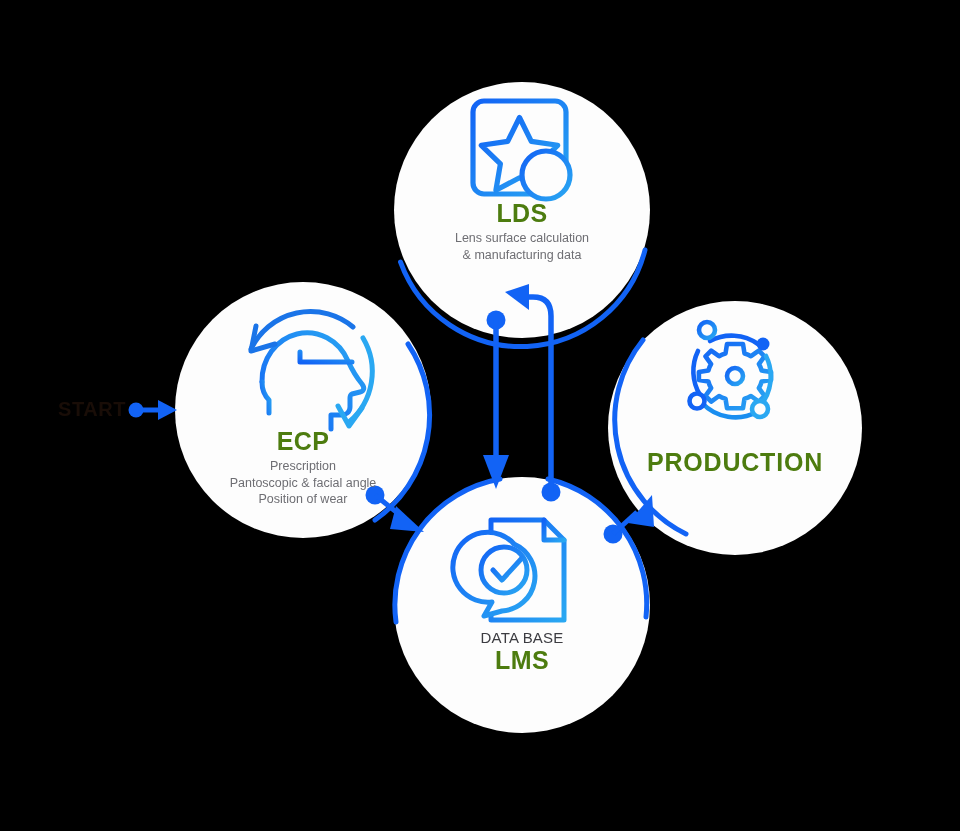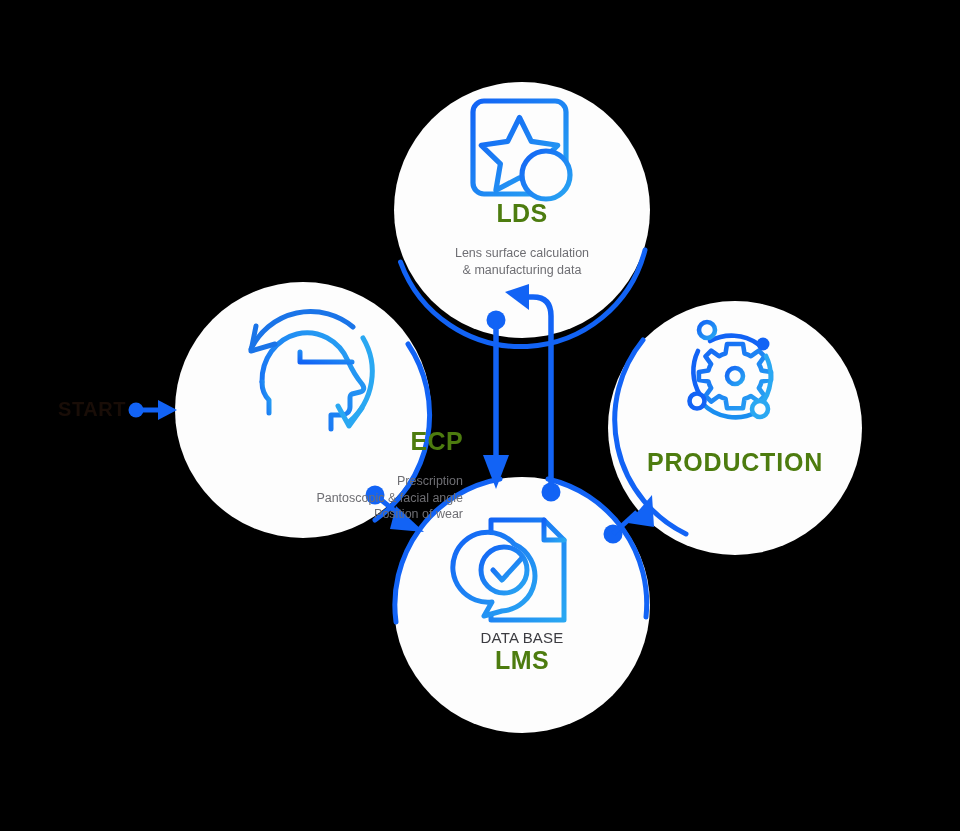--- a/index.html
+++ b/index.html
@@ -17,7 +17,7 @@
   .node-title.t-ecp{font-size:25px;}
   .node-title.t-prod{font-size:25px;letter-spacing:.8px;}
   .node-title.t-lms{font-size:25px;}
-  .node-sub{font-size:12.5px;color:#6e6e73;line-height:1.32;margin-top:19px;font-weight:400;}
+  .node-sub{font-size:12.5px;color:#6e6e73;line-height:1.32;margin-top:4px;font-weight:400;}
   .node-kicker{font-size:15px;color:#3c3c41;font-weight:400;line-height:1.1;letter-spacing:.2px;}
   #start-label{position:absolute;z-index:6;font-size:20px;font-weight:bold;color:#190d07;
                letter-spacing:.6px;white-space:nowrap;}

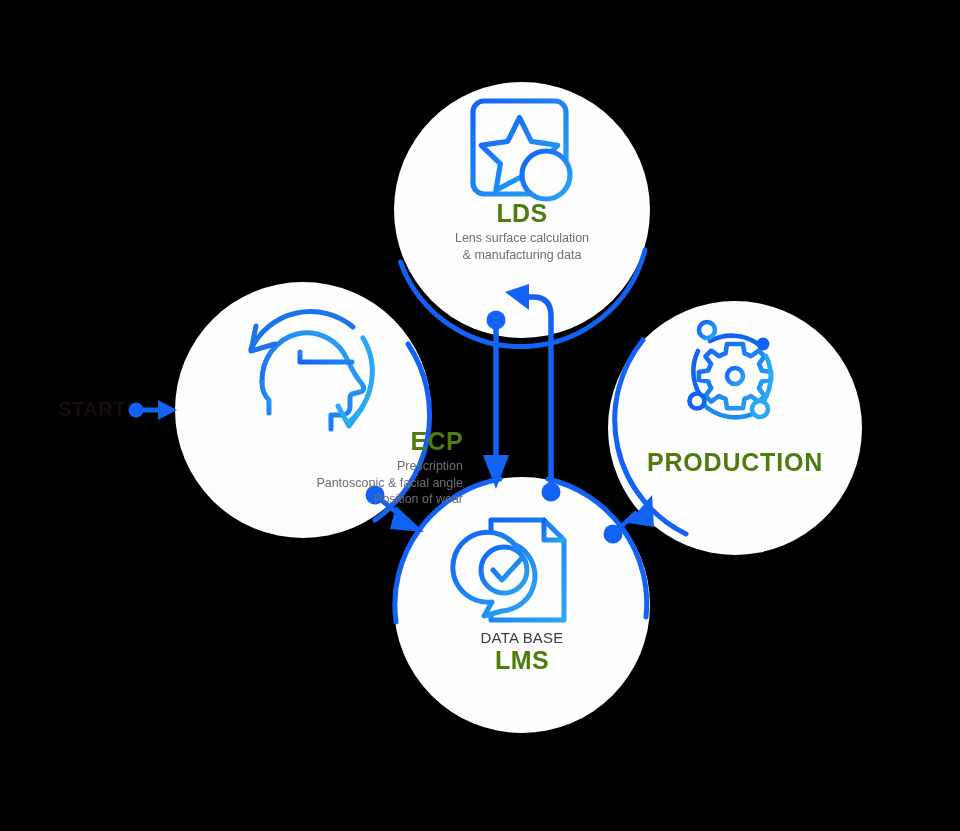--- a/index.html
+++ b/index.html
@@ -155,7 +155,7 @@
     </div>
   </div>
 
-  <div class="node-text" id="text-ecp" style="left: 143px; top: 428px; width: 320px; text-align: right;">
+  <div class="node-text" id="text-ecp" style="left: 143px; top: 428px; width: 320px;">
 
     <div class="node-title t-ecp">ECP</div>
     <div class="node-sub">

